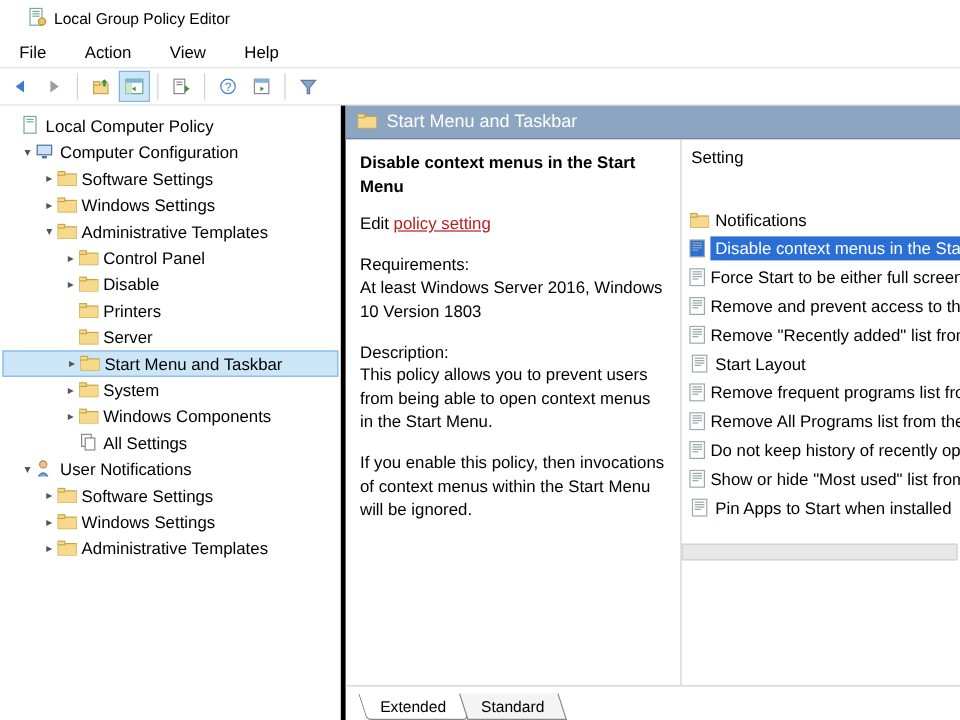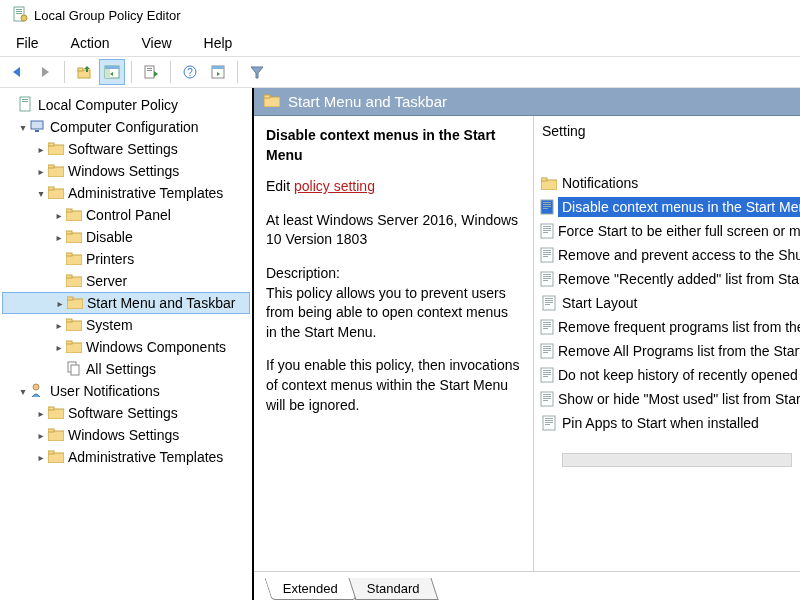--- a/index.html
+++ b/index.html
@@ -7,7 +7,7 @@
   .window { width: 800px; height: 600px; display: flex; flex-direction: column; }
 
   
-  .titlebar { display: flex; align-items: center; height: 30px; padding: 0 12px; }
+  .titlebar { display: flex; align-items: center; height: 30px; padding: 0 23px; }
   .titlebar .icon { margin-right: 6px; }
   .titlebar-title { font-size: 13px; }
 

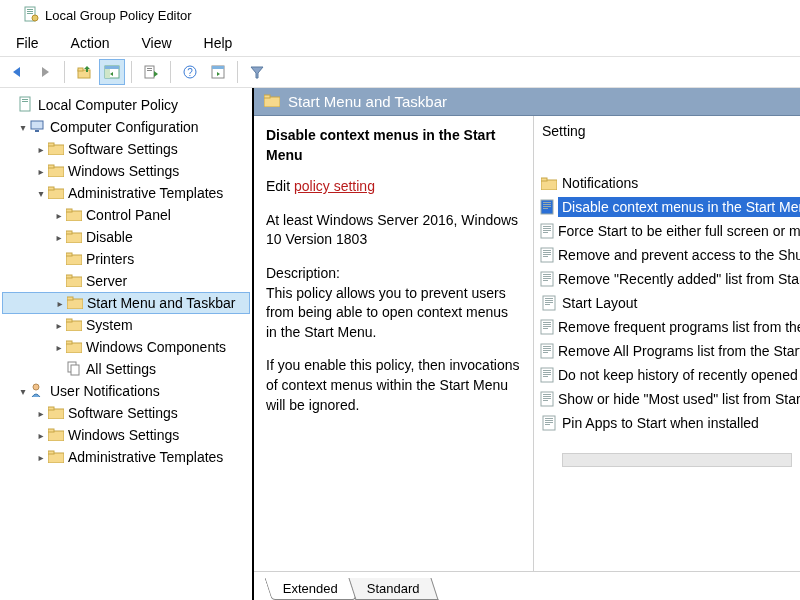--- a/index.html
+++ b/index.html
@@ -23,7 +23,7 @@
 
   
   .split { flex:1; display:flex; min-height:0; }
-  .treepane { width:254px; border-right:2px solid #000000; padding:6px 2px; overflow:hidden; }
+  .treepane { width:288px; border-right:4px solid #000000; padding:6px 2px; overflow:hidden; }
   .detailpane { flex:1; display:flex; flex-direction:column; min-width:0; }
 
   

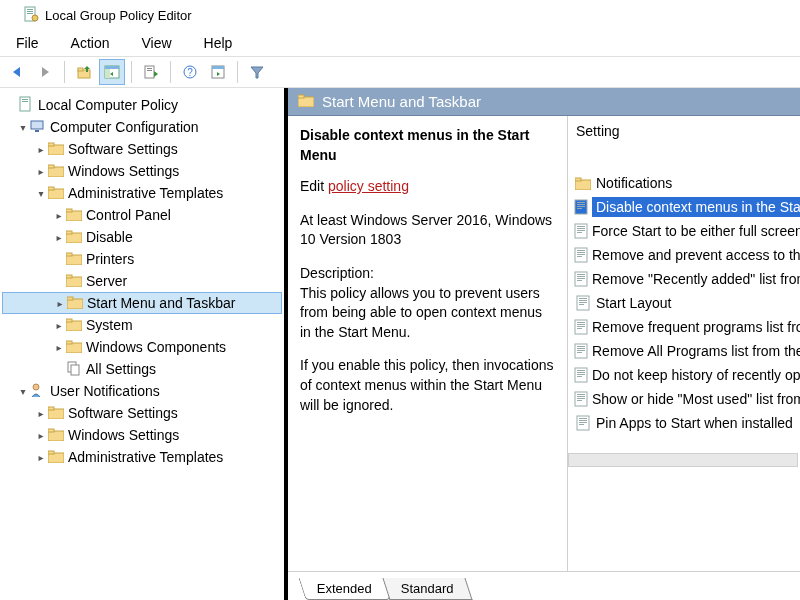--- a/index.html
+++ b/index.html
@@ -315,6 +315,7 @@
             <span>Edit </span><a href="#">policy setting</a>
           </div>
           <div class="sect">
+            <div>Requirements:</div>
             <div>At least Windows Server 2016, Windows 10 Version 1803</div>
           </div>
           <div class="sect">

